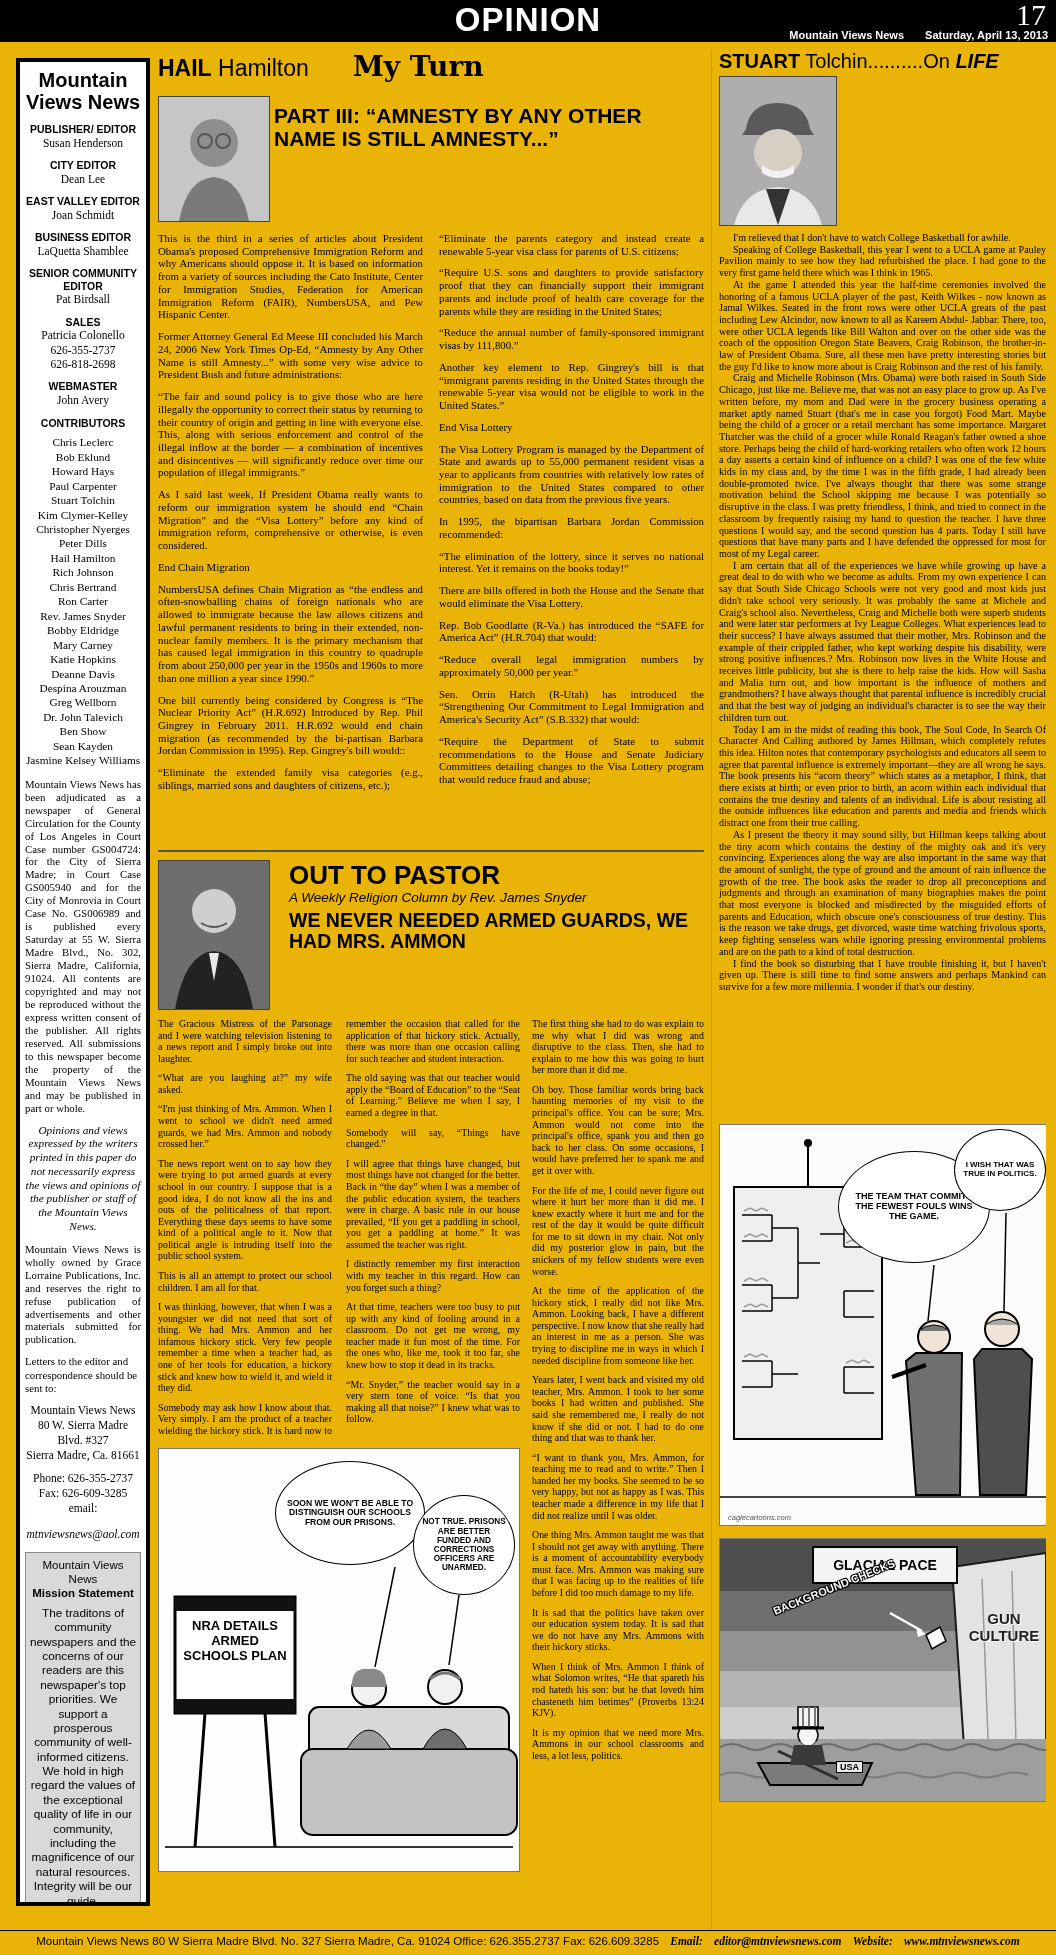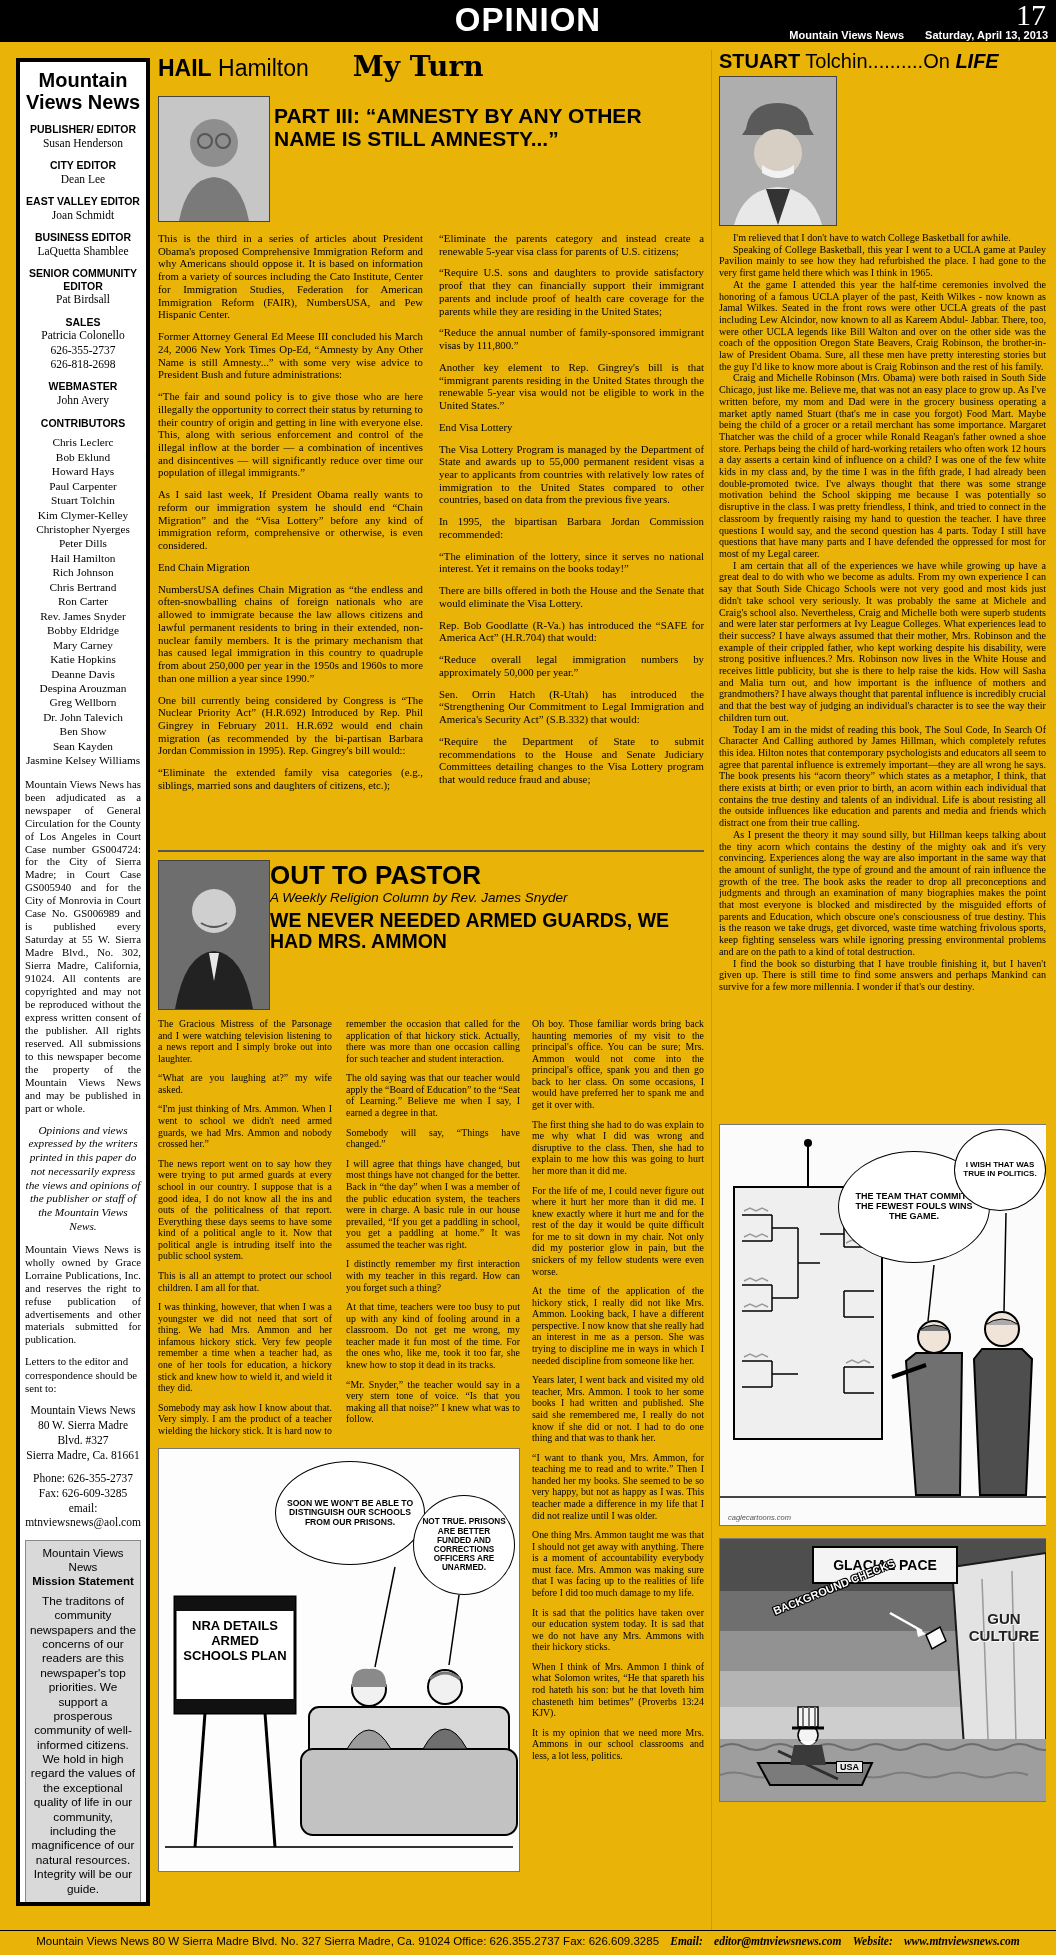--- a/index.html
+++ b/index.html
@@ -58,7 +58,7 @@
   
   .pastor-head{display:flex;}
   .pastor-photo{width:112px;height:150px;background:#777;}
-  .pastor-titles{padding:2px 0 0 0;}
+  .pastor-titles{padding:2px 0 0 19px;}
   .pastor-title{font-family:"Liberation Sans",sans-serif;font-weight:bold;font-size:26px;line-height:1.0;}
   .pastor-sub{font-family:"Liberation Sans",sans-serif;font-style:italic;font-size:13.5px;margin-top:2px;}
   .pastor-headline{font-family:"Liberation Sans",sans-serif;font-weight:bold;font-size:19.5px;line-height:1.08;margin-top:5px;}

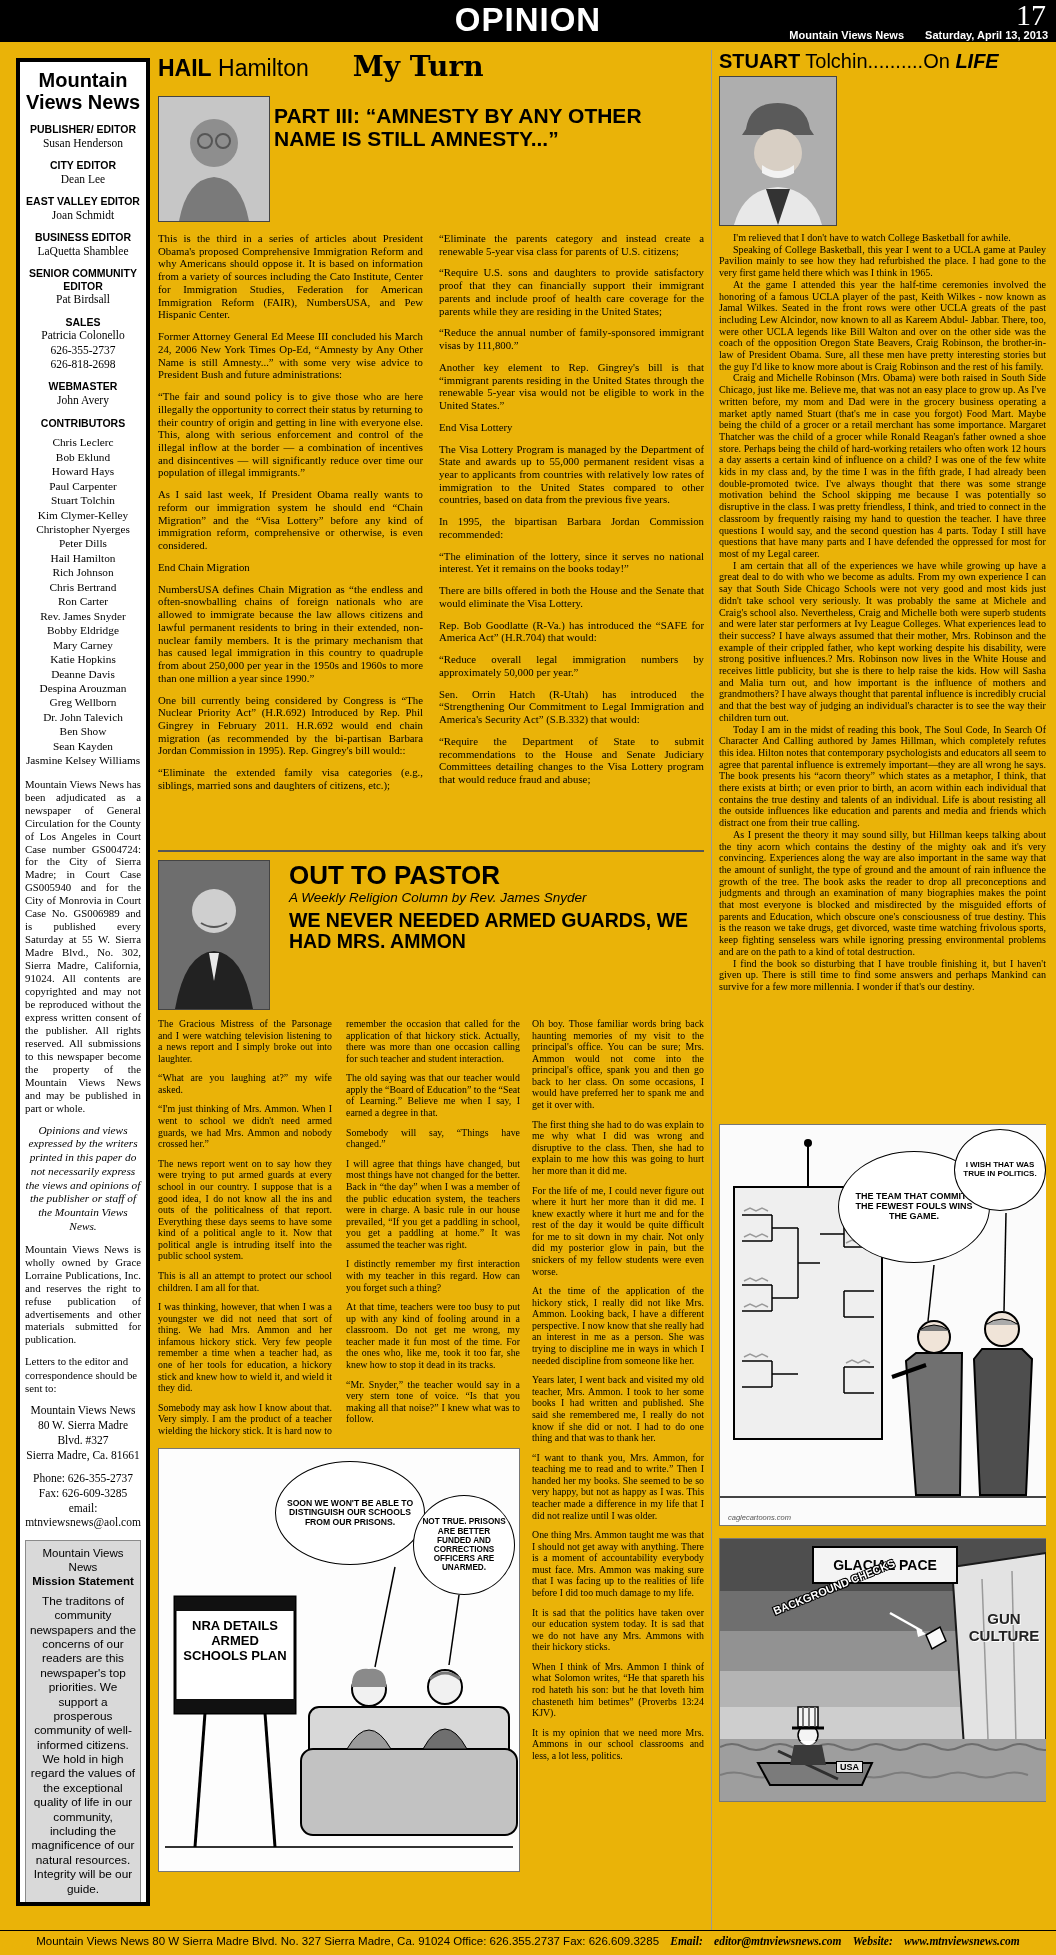--- a/index.html
+++ b/index.html
@@ -318,8 +318,8 @@
         </div>
       </div>
       <div class="pastor-col3">
+          <p>The first thing she had to do was explain to me why what I did was wrong and disruptive to the class. Then, she had to explain to me how this was going to hurt her more than it did me.</p>
           <p>Oh boy. Those familiar words bring back haunting memories of my visit to the principal's office. You can be sure; Mrs. Ammon would not come into the principal's office, spank you and then go back to her class. On some occasions, I would have preferred her to spank me and get it over with.</p>
-          <p>The first thing she had to do was explain to me why what I did was wrong and disruptive to the class. Then, she had to explain to me how this was going to hurt her more than it did me.</p>
           <p>For the life of me, I could never figure out where it hurt her more than it did me. I knew exactly where it hurt me and for the rest of the day it would be quite difficult for me to sit down in my chair. Not only did my posterior glow in pain, but the snickers of my fellow students were even worse.</p>
           <p>At the time of the application of the hickory stick, I really did not like Mrs. Ammon. Looking back, I have a different perspective. I now know that she really had an interest in me as a person. She was trying to discipline me in ways in which I needed discipline from someone like her.</p>
           <p>Years later, I went back and visited my old teacher, Mrs. Ammon. I took to her some books I had written and published. She said she remembered me, I really do not know if she did or not. I had to do one thing and that was to thank her.</p>

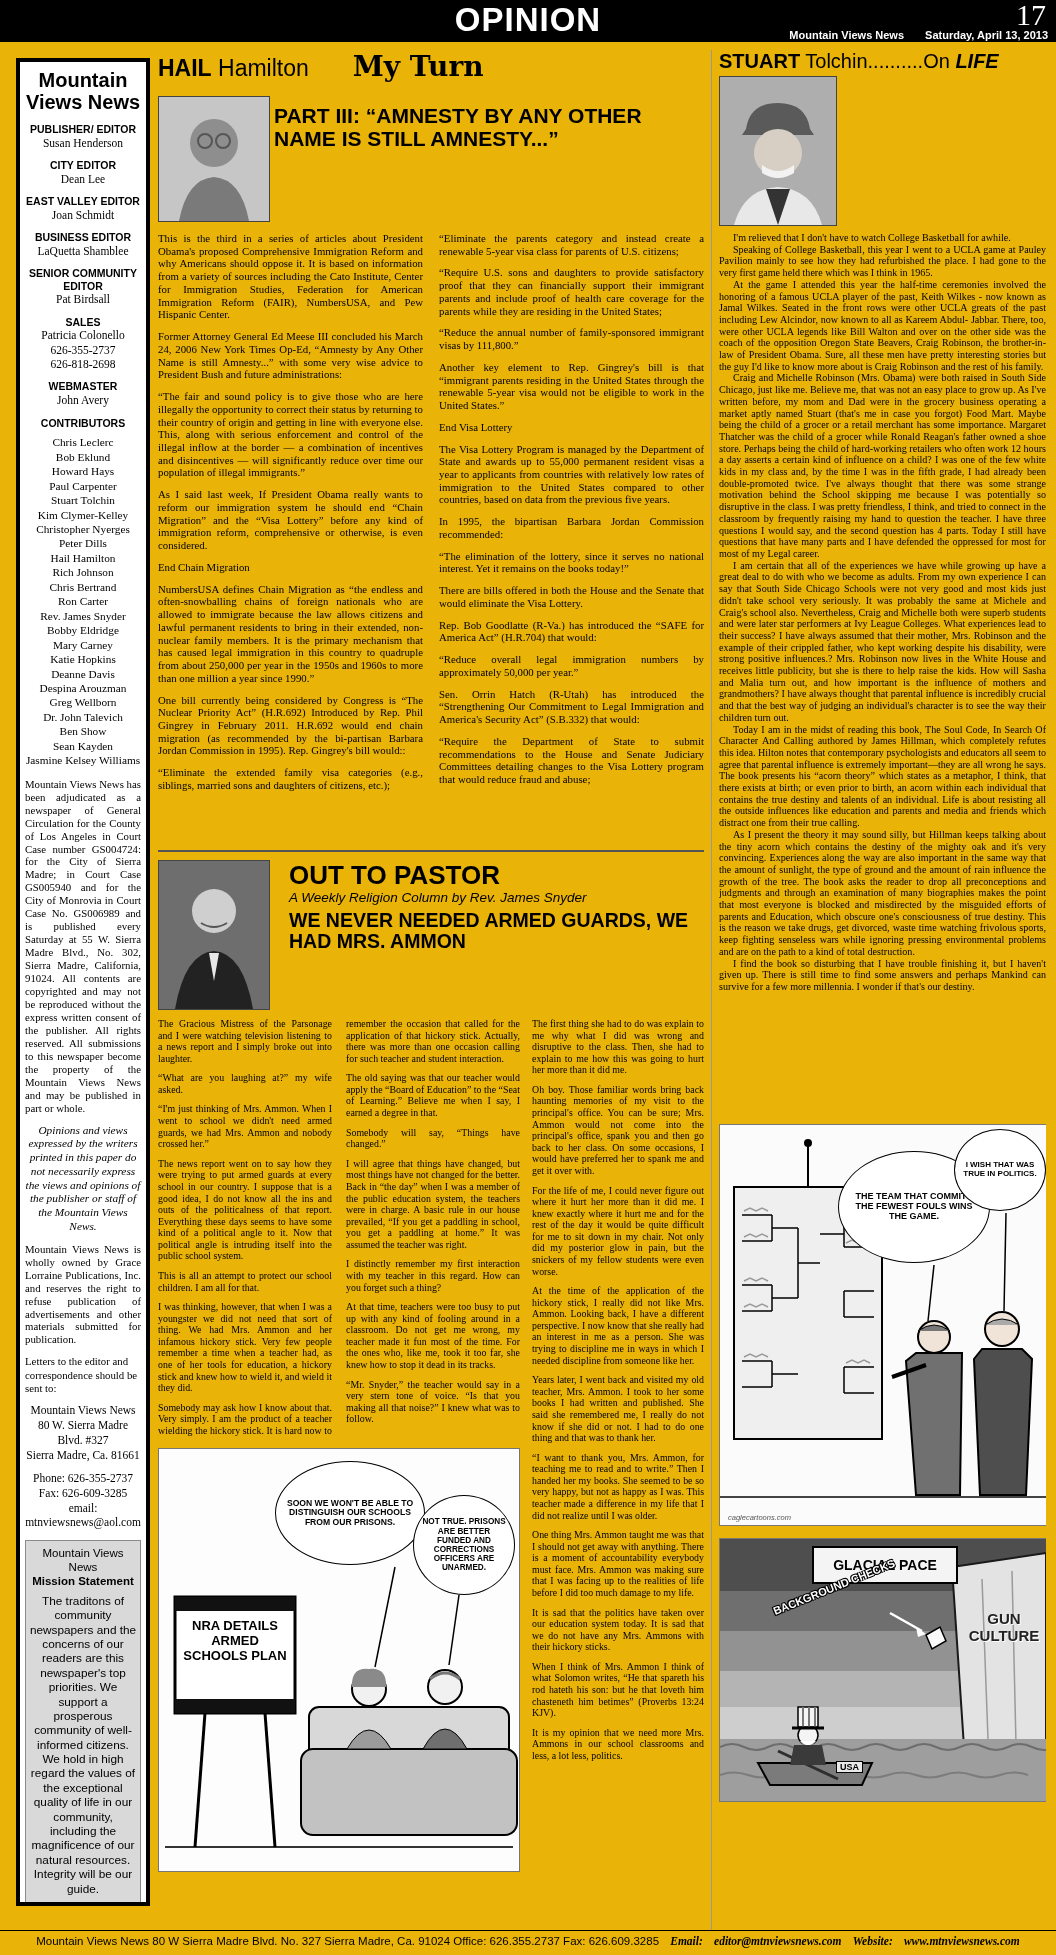--- a/index.html
+++ b/index.html
@@ -32,7 +32,7 @@
   .address div{font-size:11.5px;line-height:1.3;}
   .address{margin-top:8px;}
   .phones{margin-top:8px;font-size:11.5px;line-height:1.3;}
-  .phones .em{}
+  .phones .em{font-style:italic;margin-top:12px;}
   .mission{margin-top:10px;background:#d9d9d9;border:1px solid #8a8a8a;padding:6px 3px;}
   .mission-title{font-family:"Liberation Sans",sans-serif;font-weight:bold;font-size:11.5px;line-height:1.2;}
   .mission-title .plain{font-weight:normal;}

